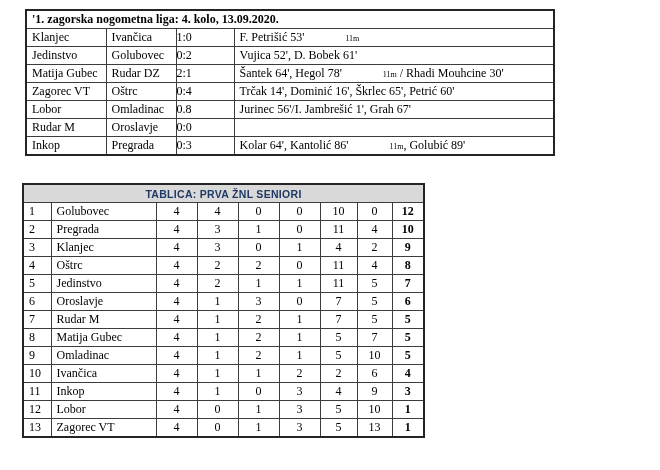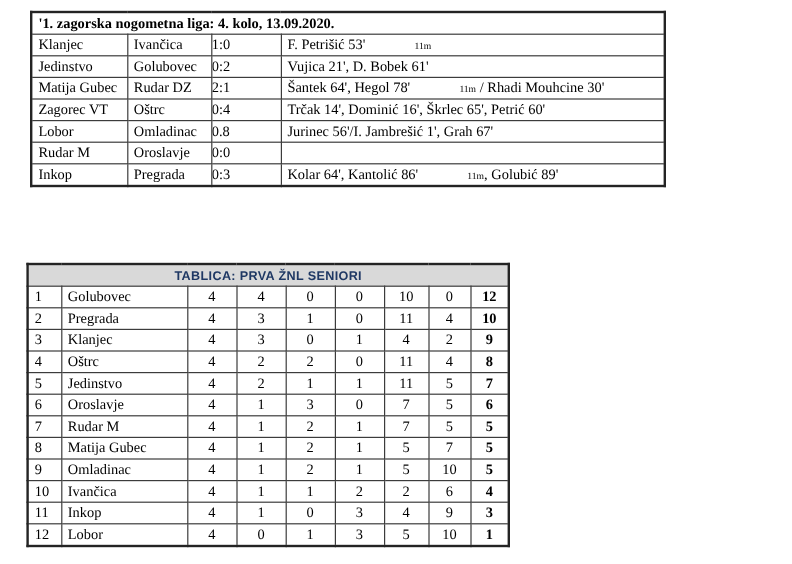--- a/index.html
+++ b/index.html
@@ -105,7 +105,7 @@
           <td>Jedinstvo</td>
           <td>Golubovec</td>
           <td class="score">0:2</td>
-          <td>Vujica 21', D. Bobek 61'</td>
+          <td>Vujica 52', D. Bobek 61'</td>
         </tr>
         <tr>
           <td>Matija Gubec</td>

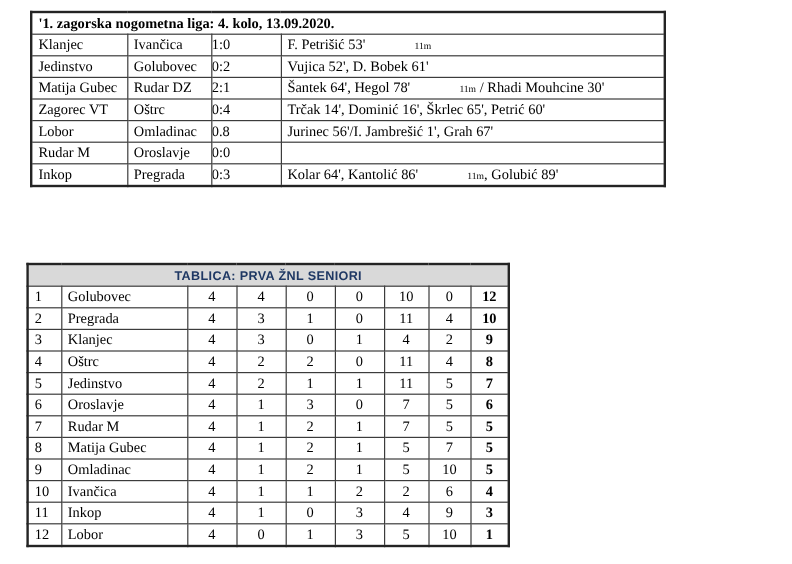--- a/index.html
+++ b/index.html
@@ -55,7 +55,6 @@
     top: 183px;
     width: 401px;
     border: 2px solid #242424;
-    margin-top: 36px;
   }
   #standings-table th.title-cell {
     font-family: "Liberation Sans", sans-serif;

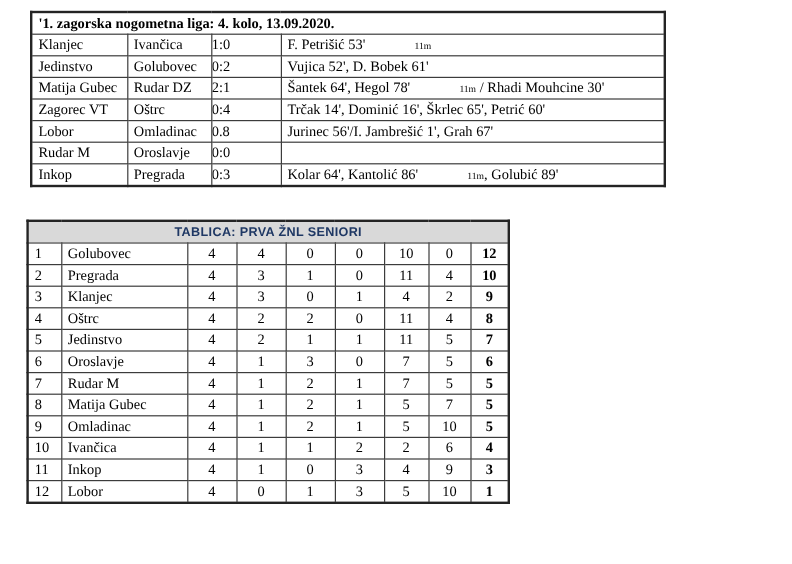--- a/index.html
+++ b/index.html
@@ -289,6 +289,17 @@
           <td class="num">10</td>
           <td class="pts">1</td>
         </tr>
+        <tr>
+          <td>13</td>
+          <td>Zagorec VT</td>
+          <td class="num">4</td>
+          <td class="num">0</td>
+          <td class="num">1</td>
+          <td class="num">3</td>
+          <td class="num">5</td>
+          <td class="num">13</td>
+          <td class="pts">1</td>
+        </tr>
       </tbody>
   </table>
 

